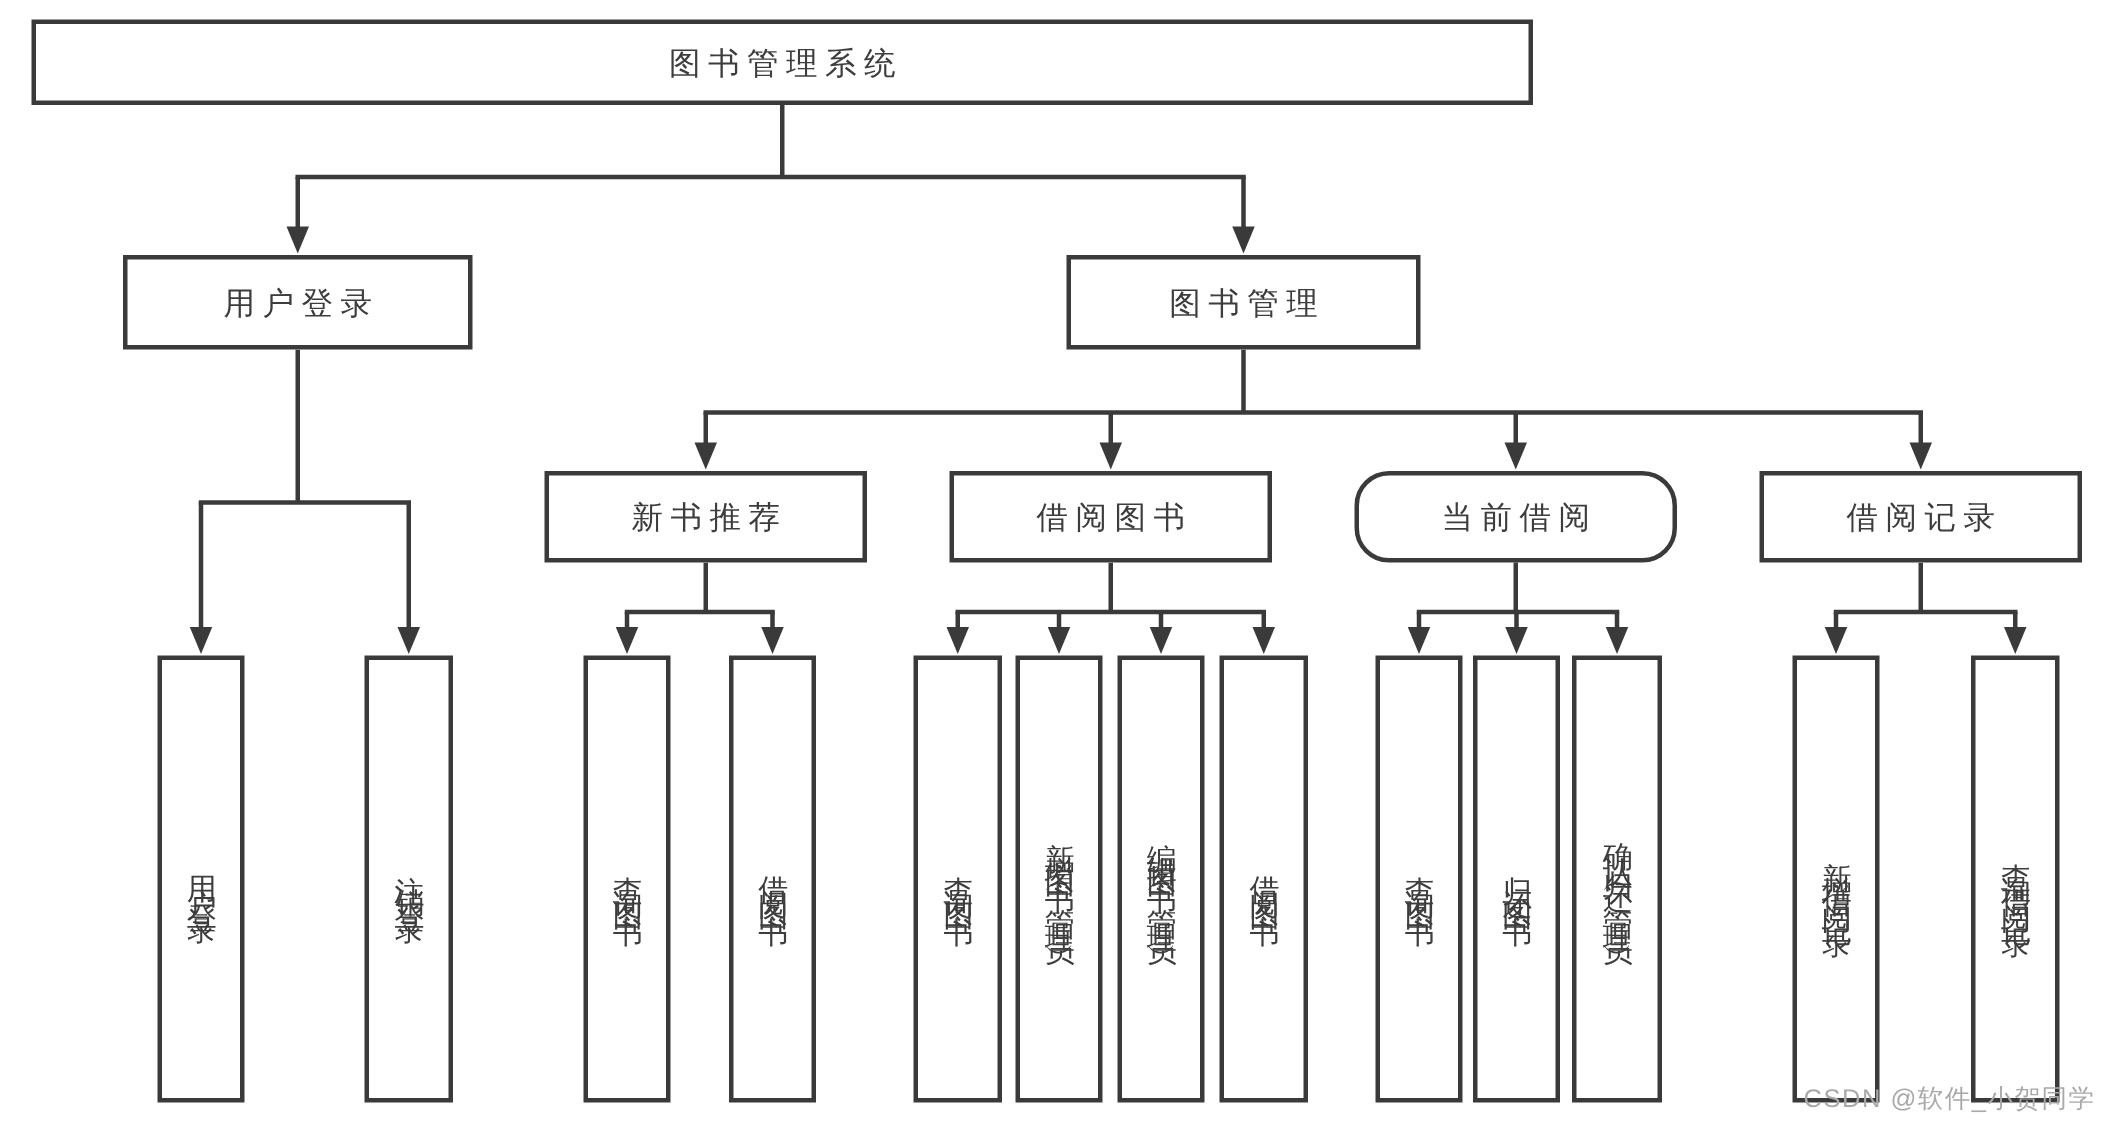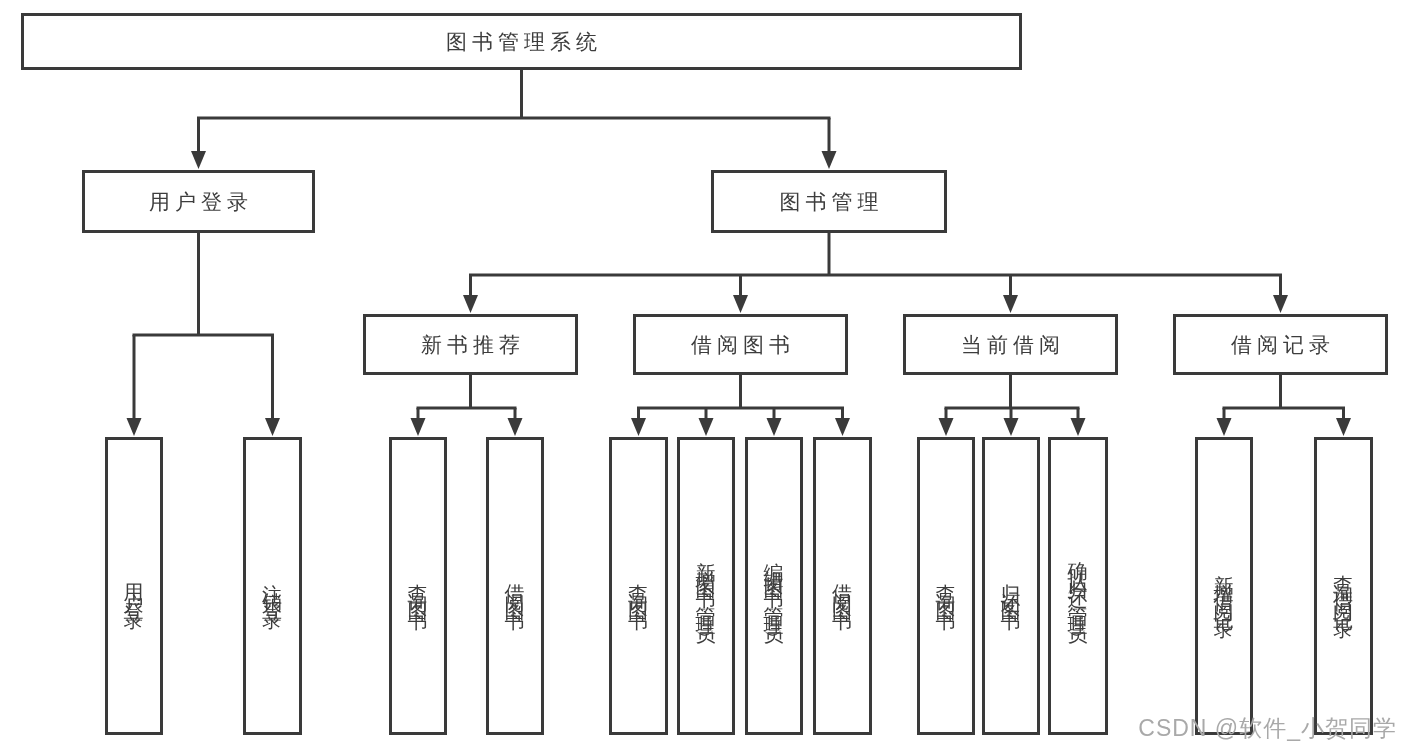--- a/index.html
+++ b/index.html
@@ -131,7 +131,7 @@
       <div class="node horizontal" style="left: 633px; top: 314px; width: 215px; height: 61px; border-color: rgb(58, 58, 58);">
         <span class="label">借阅图书</span>
       </div>
-      <div class="node horizontal" style="left: 903px; top: 314px; width: 215px; height: 61px; border-color: rgb(58, 58, 58);">
+      <div class="node horizontal" style="left: 903px; top: 314px; width: 215px; height: 61px; border-color: rgb(58, 58, 58); border-radius: 23px;">
         <span class="label">当前借阅</span>
       </div>
       <div class="node horizontal" style="left: 1173px; top: 314px; width: 215px; height: 61px; border-color: rgb(58, 58, 58); text-align: right;">

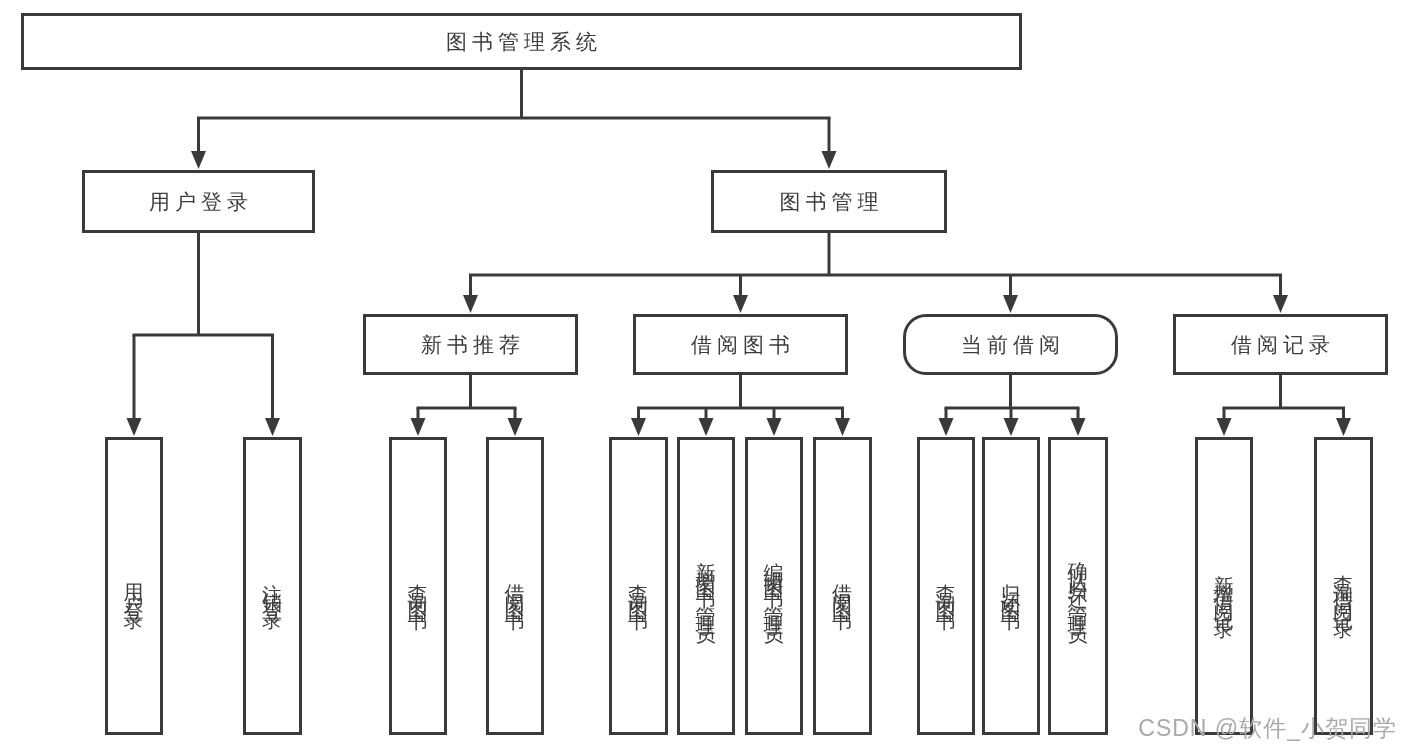--- a/index.html
+++ b/index.html
@@ -50,7 +50,7 @@
     position: absolute;
     right: 8px;
     bottom: 3px;
-    font-size: 23px;
+    font-size: 17px;
     color: #a9a9a9;
     letter-spacing: 1px;
     z-index: 5;

